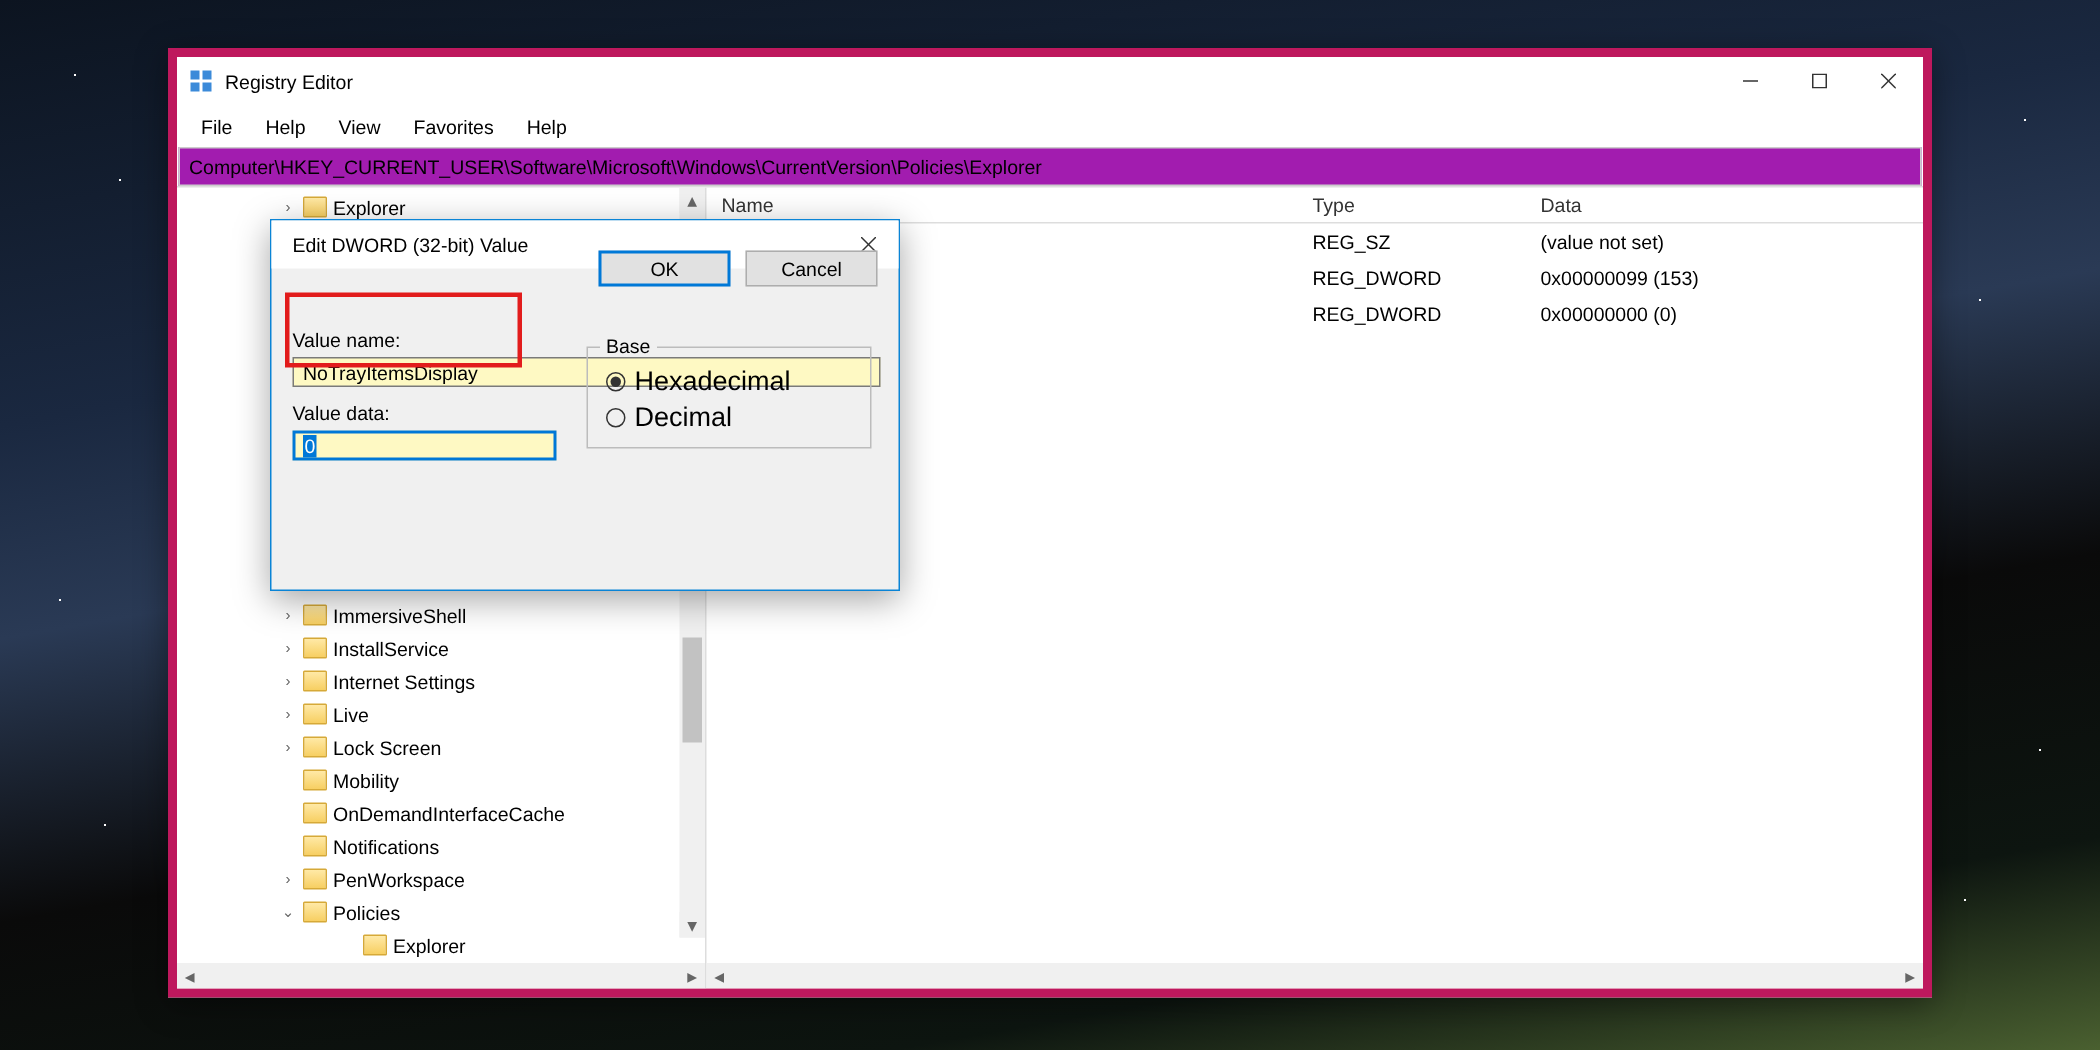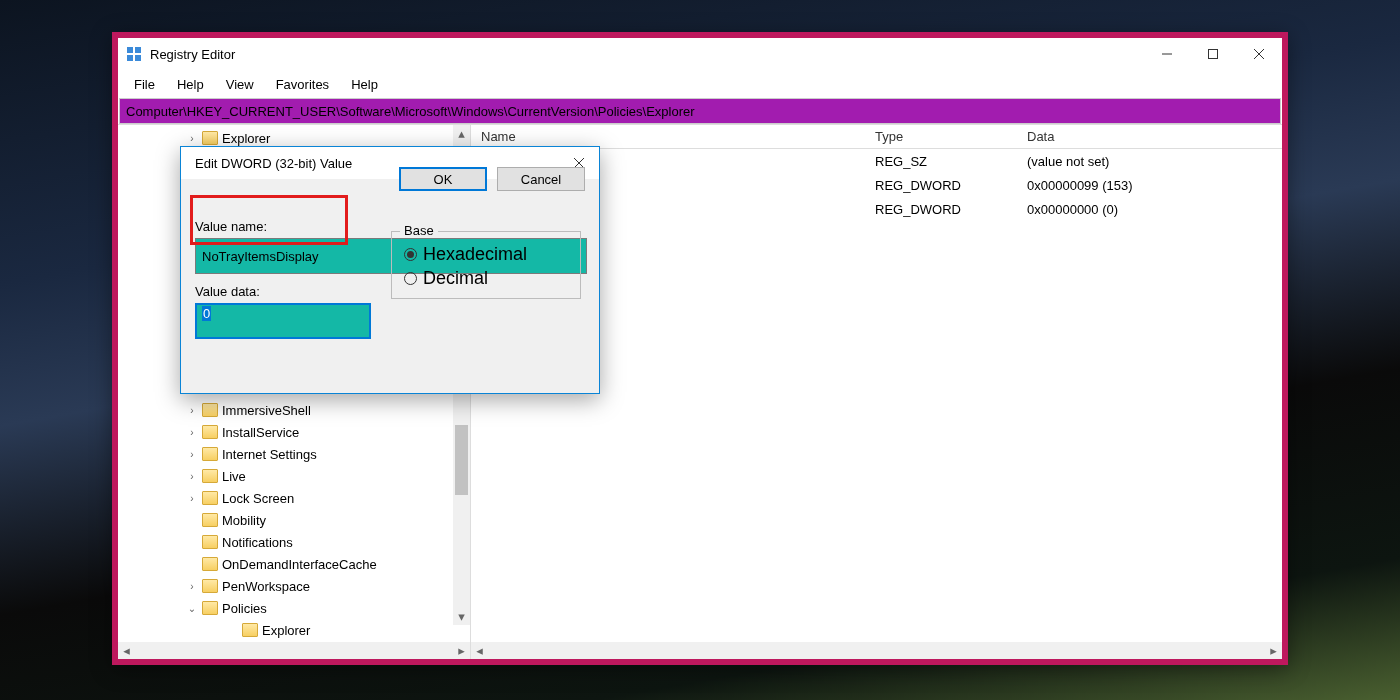--- a/index.html
+++ b/index.html
@@ -114,7 +114,7 @@
   .dialog-body { padding:12px 14px 10px; }
   .fld-label { font-size:13px; margin-bottom:4px; margin-top:4px; }
   .txt {
-    width:394px; height:36px; border:1px solid #7a7a7a; background:#14b8a6; padding:2px 6px; font-size:13px;
+    width:394px; height:20px; border:1px solid #7a7a7a; background:#fef9c3; padding:2px 6px; font-size:13px;
   }
   .txt.small { width:176px; }
   .txt.focus { border:1px solid #0078d7; box-shadow:0 0 0 1px #0078d7 inset; }

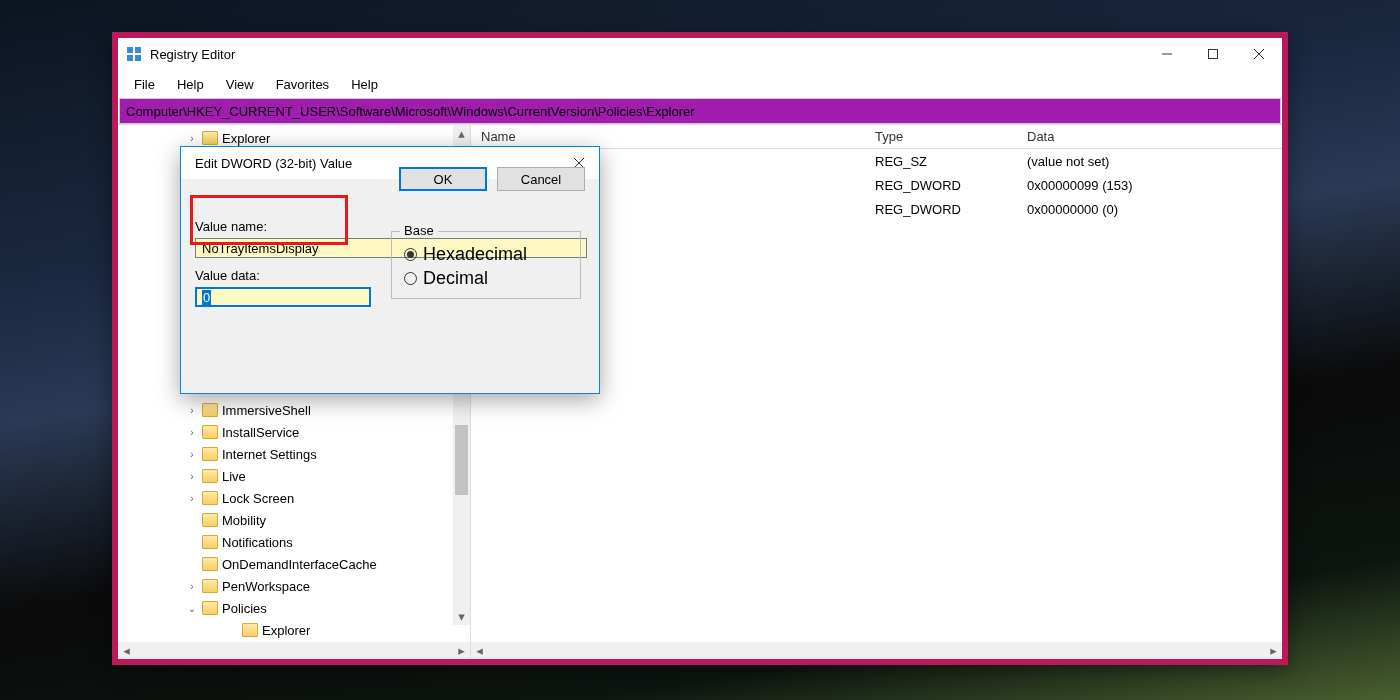--- a/index.html
+++ b/index.html
@@ -228,12 +228,12 @@
         <div class="row">
             <span class="twisty" style="visibility:hidden"></span>
             <span class="folder"></span>
+            <span class="label">OnDemandInterfaceCache</span>
+          </div>
+        <div class="row">
+            <span class="twisty" style="visibility:hidden"></span>
+            <span class="folder"></span>
             <span class="label">Notifications</span>
-          </div>
-        <div class="row">
-            <span class="twisty" style="visibility:hidden"></span>
-            <span class="folder"></span>
-            <span class="label">OnDemandInterfaceCache</span>
           </div>
         <div class="row">
             <span class="twisty">›</span>

